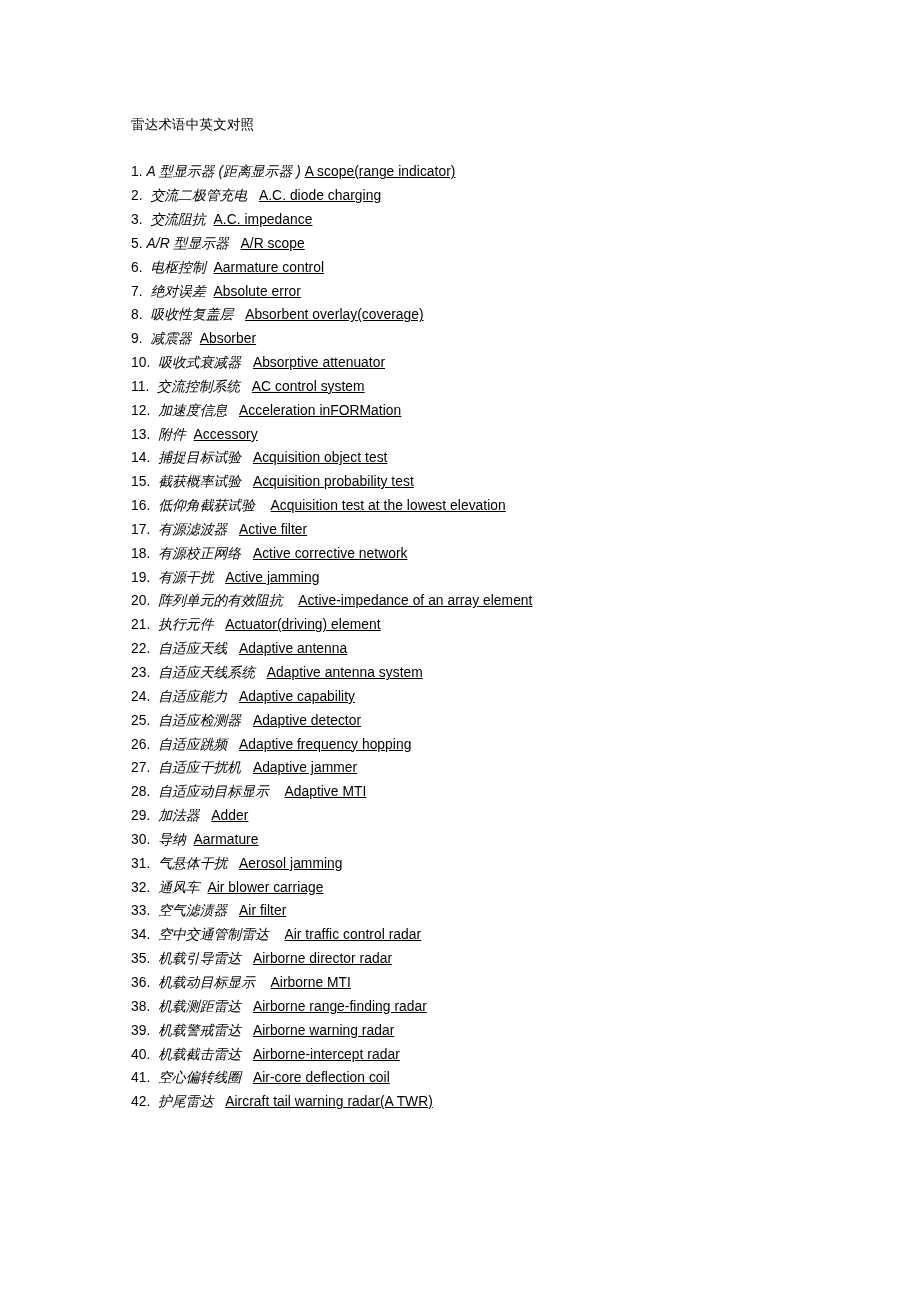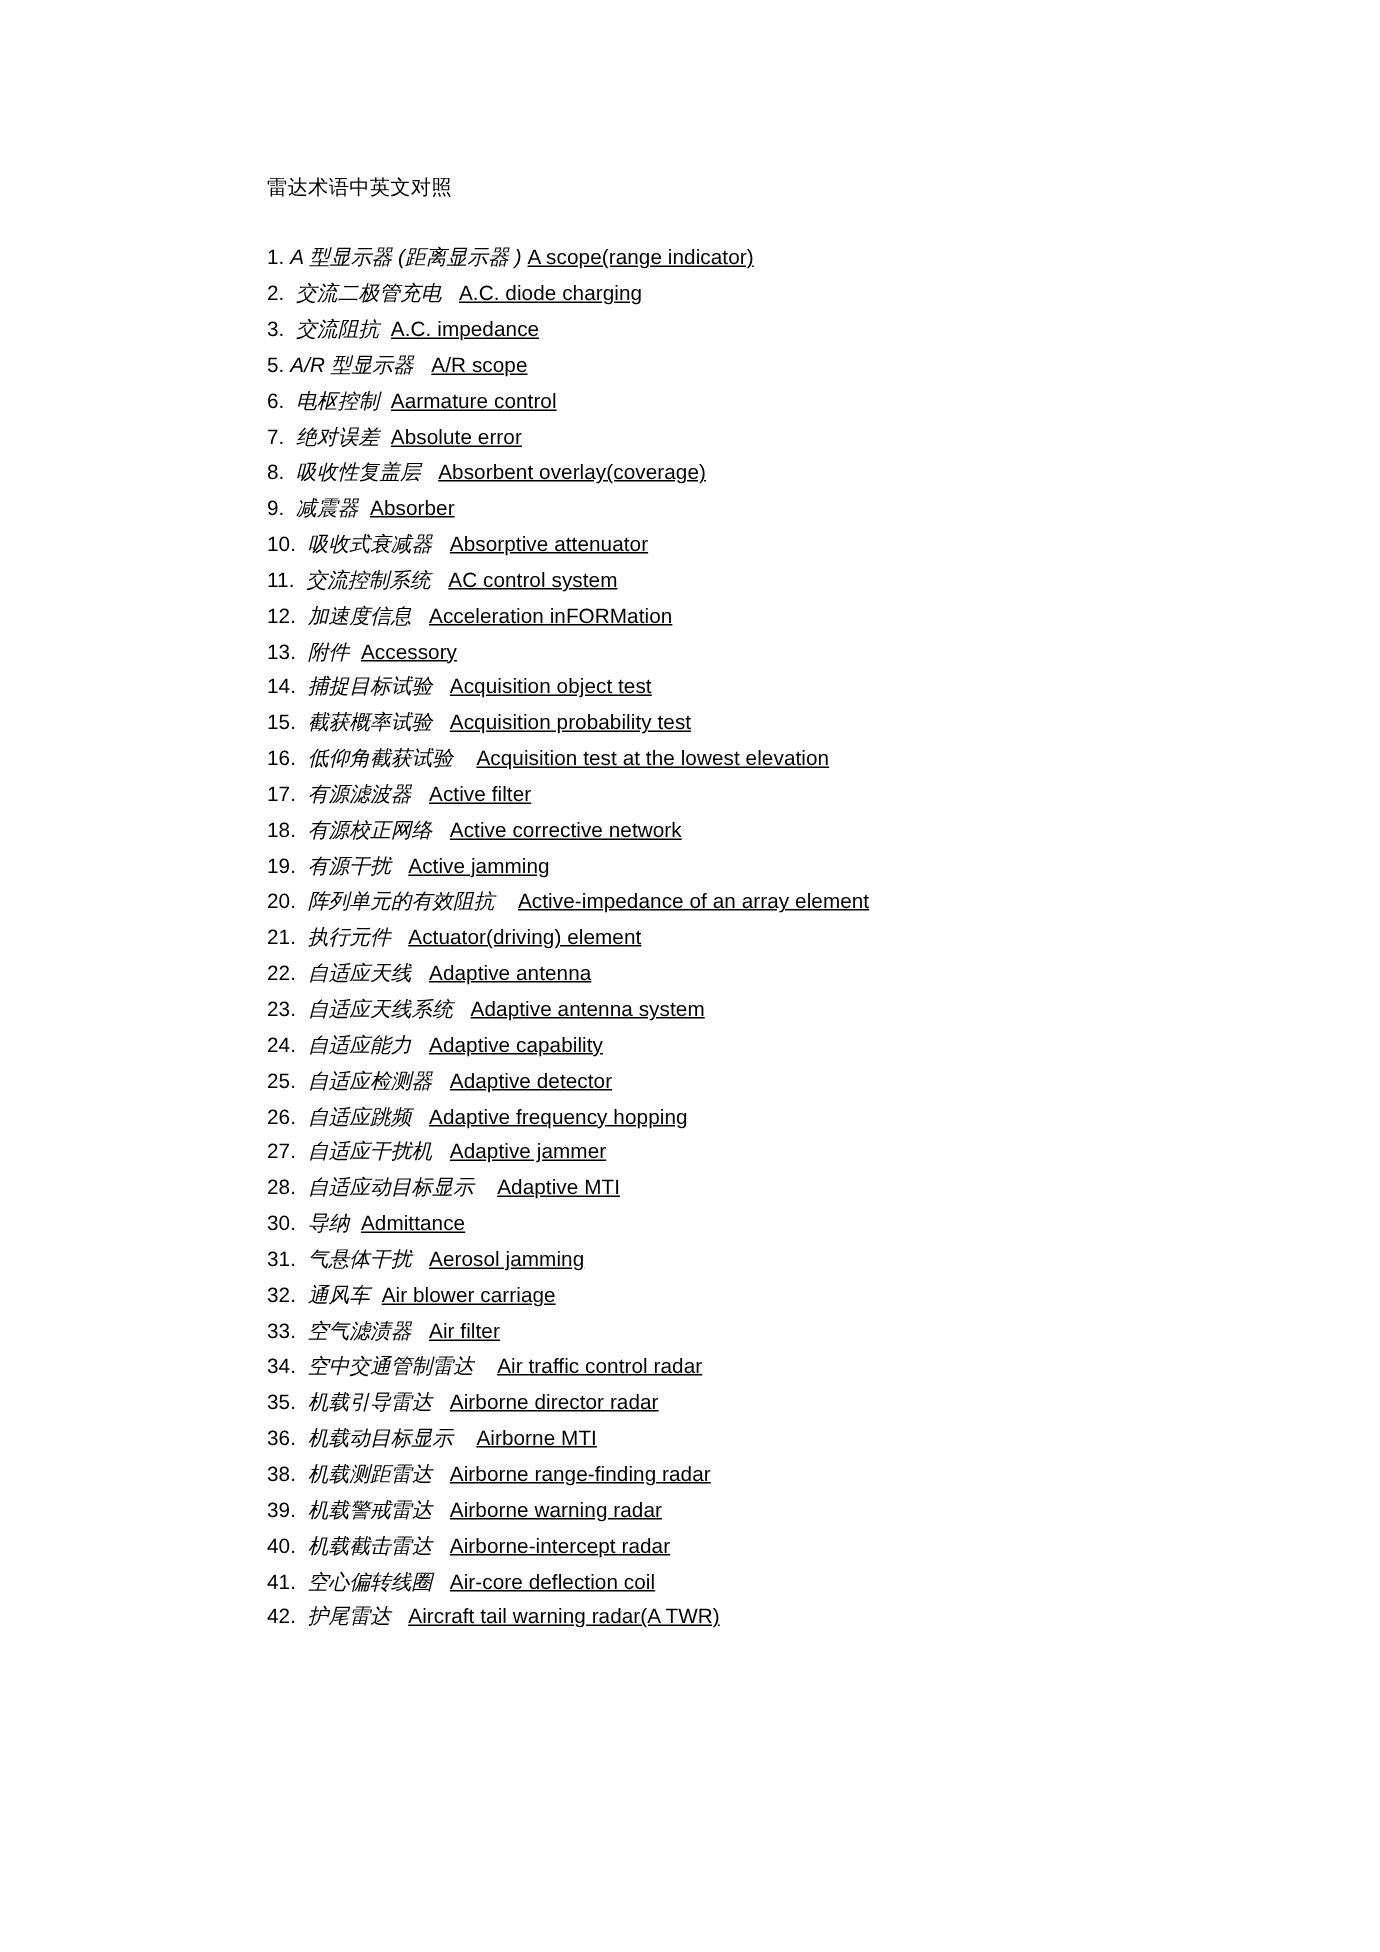--- a/index.html
+++ b/index.html
@@ -22,7 +22,6 @@
     box-sizing: border-box;
     padding: 0;
     overflow: hidden;
-    margin-left: 47px;
   }
   .doc-body {
     position: absolute;

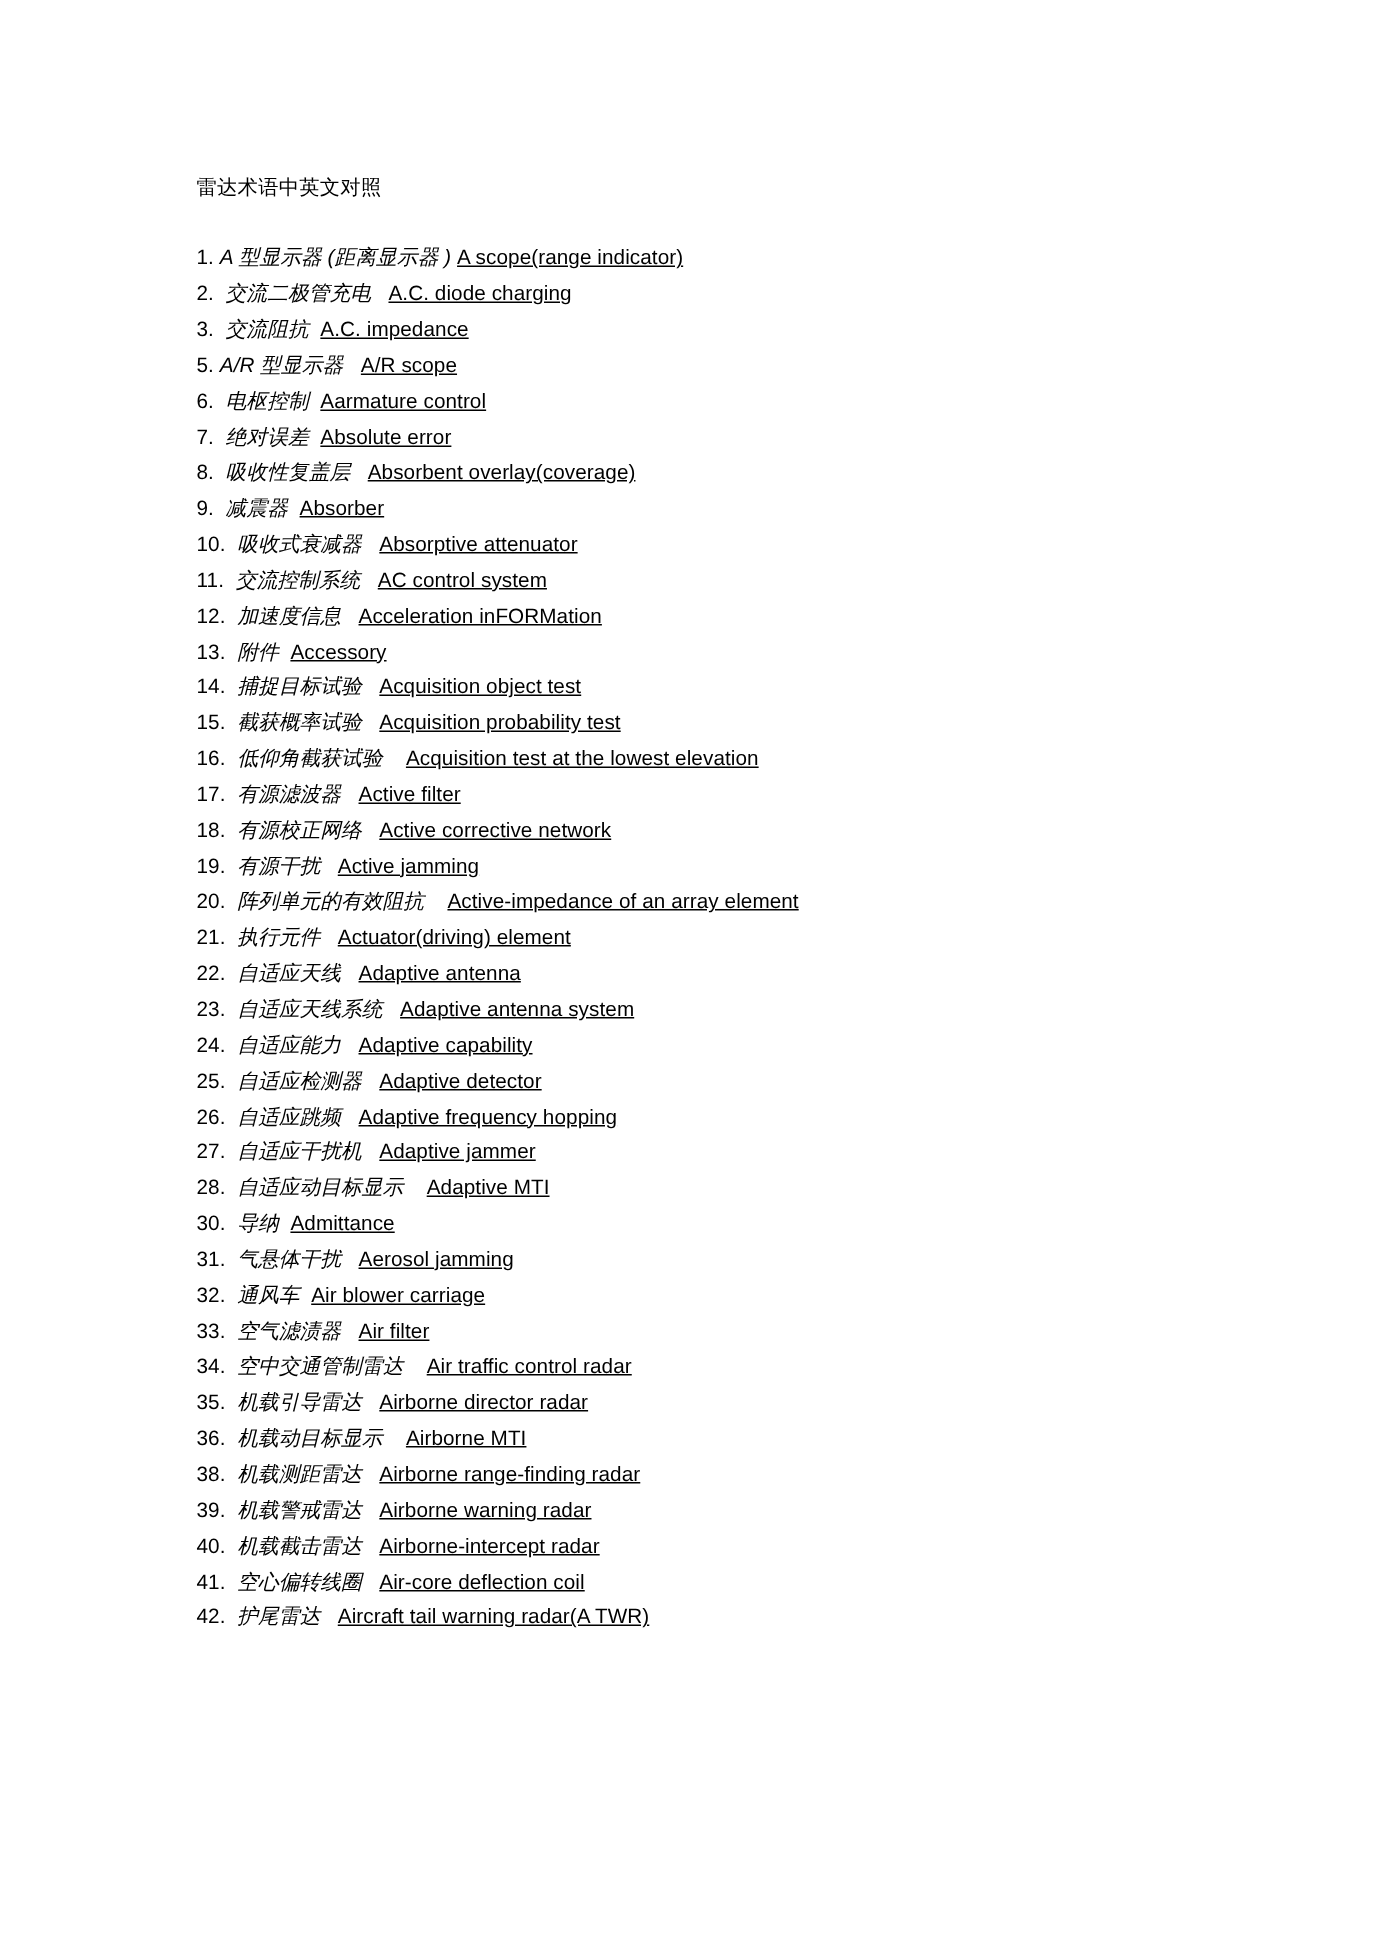--- a/index.html
+++ b/index.html
@@ -102,6 +102,7 @@
         <div class="term-line"><span class="idx">26.</span>  <span class="zh">自适应跳频</span>   <span class="en">Adaptive frequency hopping</span></div>
         <div class="term-line"><span class="idx">27.</span>  <span class="zh">自适应干扰机</span>   <span class="en">Adaptive jammer</span></div>
         <div class="term-line"><span class="idx">28.</span>  <span class="zh">自适应动目标显示</span>    <span class="en">Adaptive MTI</span></div>
+        <div class="term-line"><span class="idx">29.</span>  <span class="zh">加法器</span>   <span class="en">Adder</span></div>
         <div class="term-line"><span class="idx">30.</span>  <span class="zh">导纳</span>  <span class="en">Admittance</span></div>
         <div class="term-line"><span class="idx">31.</span>  <span class="zh">气悬体干扰</span>   <span class="en">Aerosol jamming</span></div>
         <div class="term-line"><span class="idx">32.</span>  <span class="zh">通风车</span>  <span class="en">Air blower carriage</span></div>

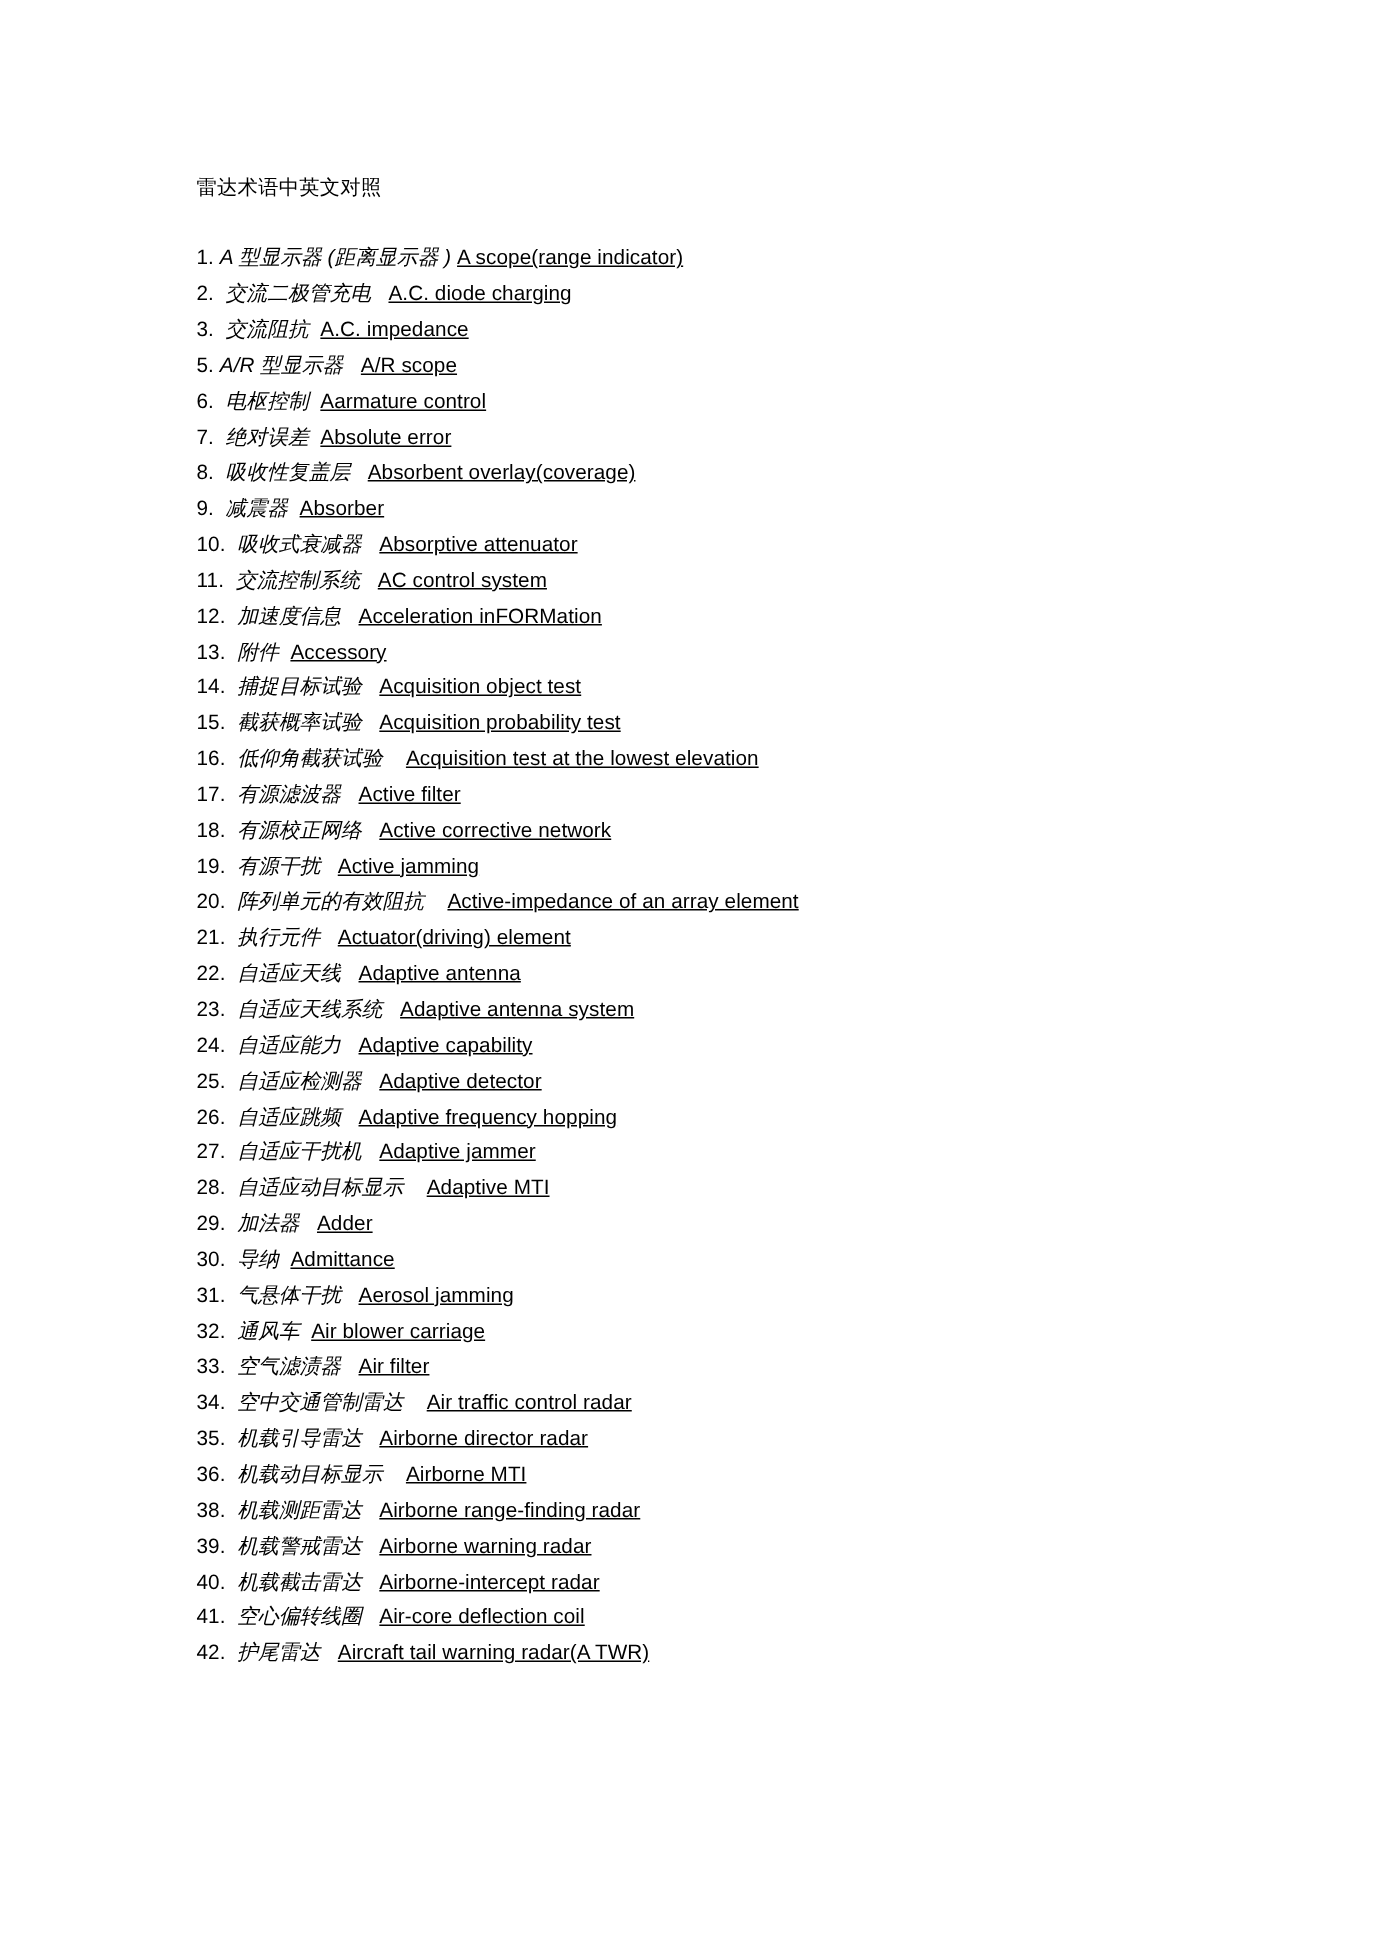--- a/index.html
+++ b/index.html
@@ -103,7 +103,7 @@
         <div class="term-line"><span class="idx">27.</span>  <span class="zh">自适应干扰机</span>   <span class="en">Adaptive jammer</span></div>
         <div class="term-line"><span class="idx">28.</span>  <span class="zh">自适应动目标显示</span>    <span class="en">Adaptive MTI</span></div>
         <div class="term-line"><span class="idx">29.</span>  <span class="zh">加法器</span>   <span class="en">Adder</span></div>
-        <div class="term-line"><span class="idx">30.</span>  <span class="zh">导纳</span>  <span class="en">Admittance</span></div>
+        <div class="term-line"><span class="idx">30.</span>  <span class="zh">导纳</span>  <span class="en">Aarmature</span></div>
         <div class="term-line"><span class="idx">31.</span>  <span class="zh">气悬体干扰</span>   <span class="en">Aerosol jamming</span></div>
         <div class="term-line"><span class="idx">32.</span>  <span class="zh">通风车</span>  <span class="en">Air blower carriage</span></div>
         <div class="term-line"><span class="idx">33.</span>  <span class="zh">空气滤渍器</span>   <span class="en">Air filter</span></div>

